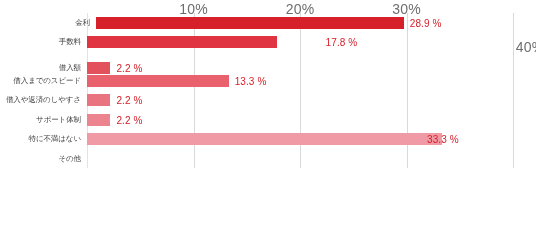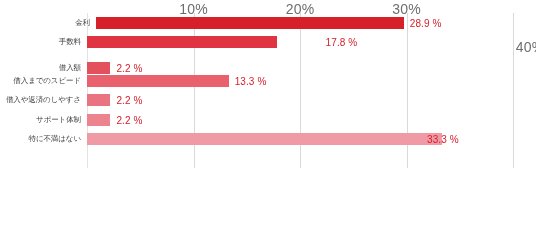--- a/index.html
+++ b/index.html
@@ -148,6 +148,9 @@
         <div class="bar" style="width: 354.645px; background: rgb(239, 154, 164);"></div>
         <div class="bar-value" style="left: 427px; color: rgb(214, 32, 42);">33.3 %</div>
       </div>
+      <div class="bar-row" style="top: 135.625px; height: 19.375px;">
+        <div class="cat-label">その他</div>
+      </div>
     </div>
 
 </div>

